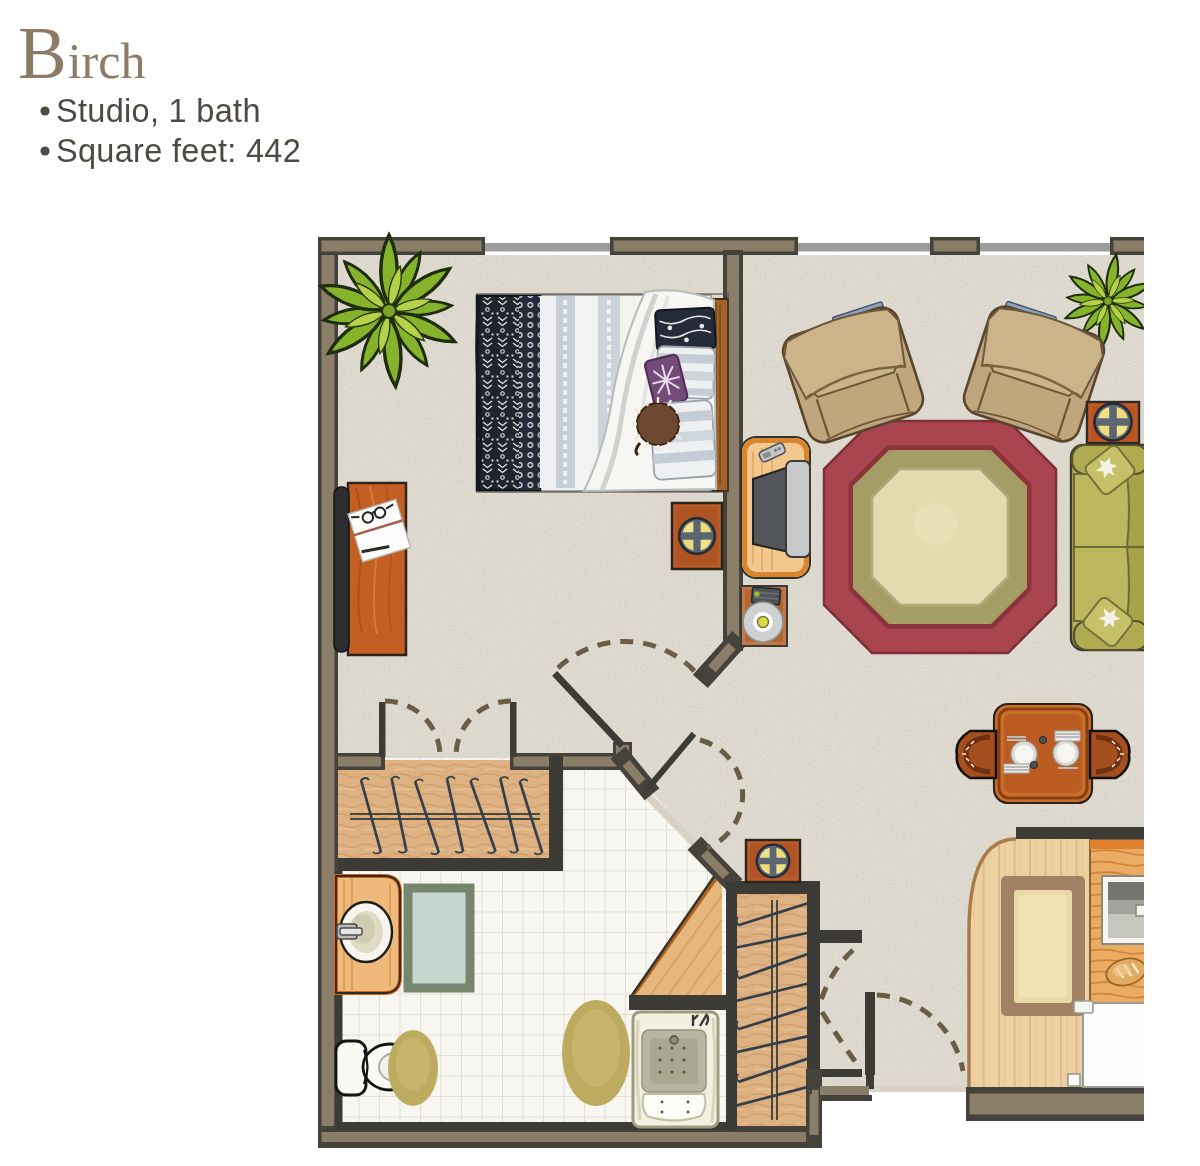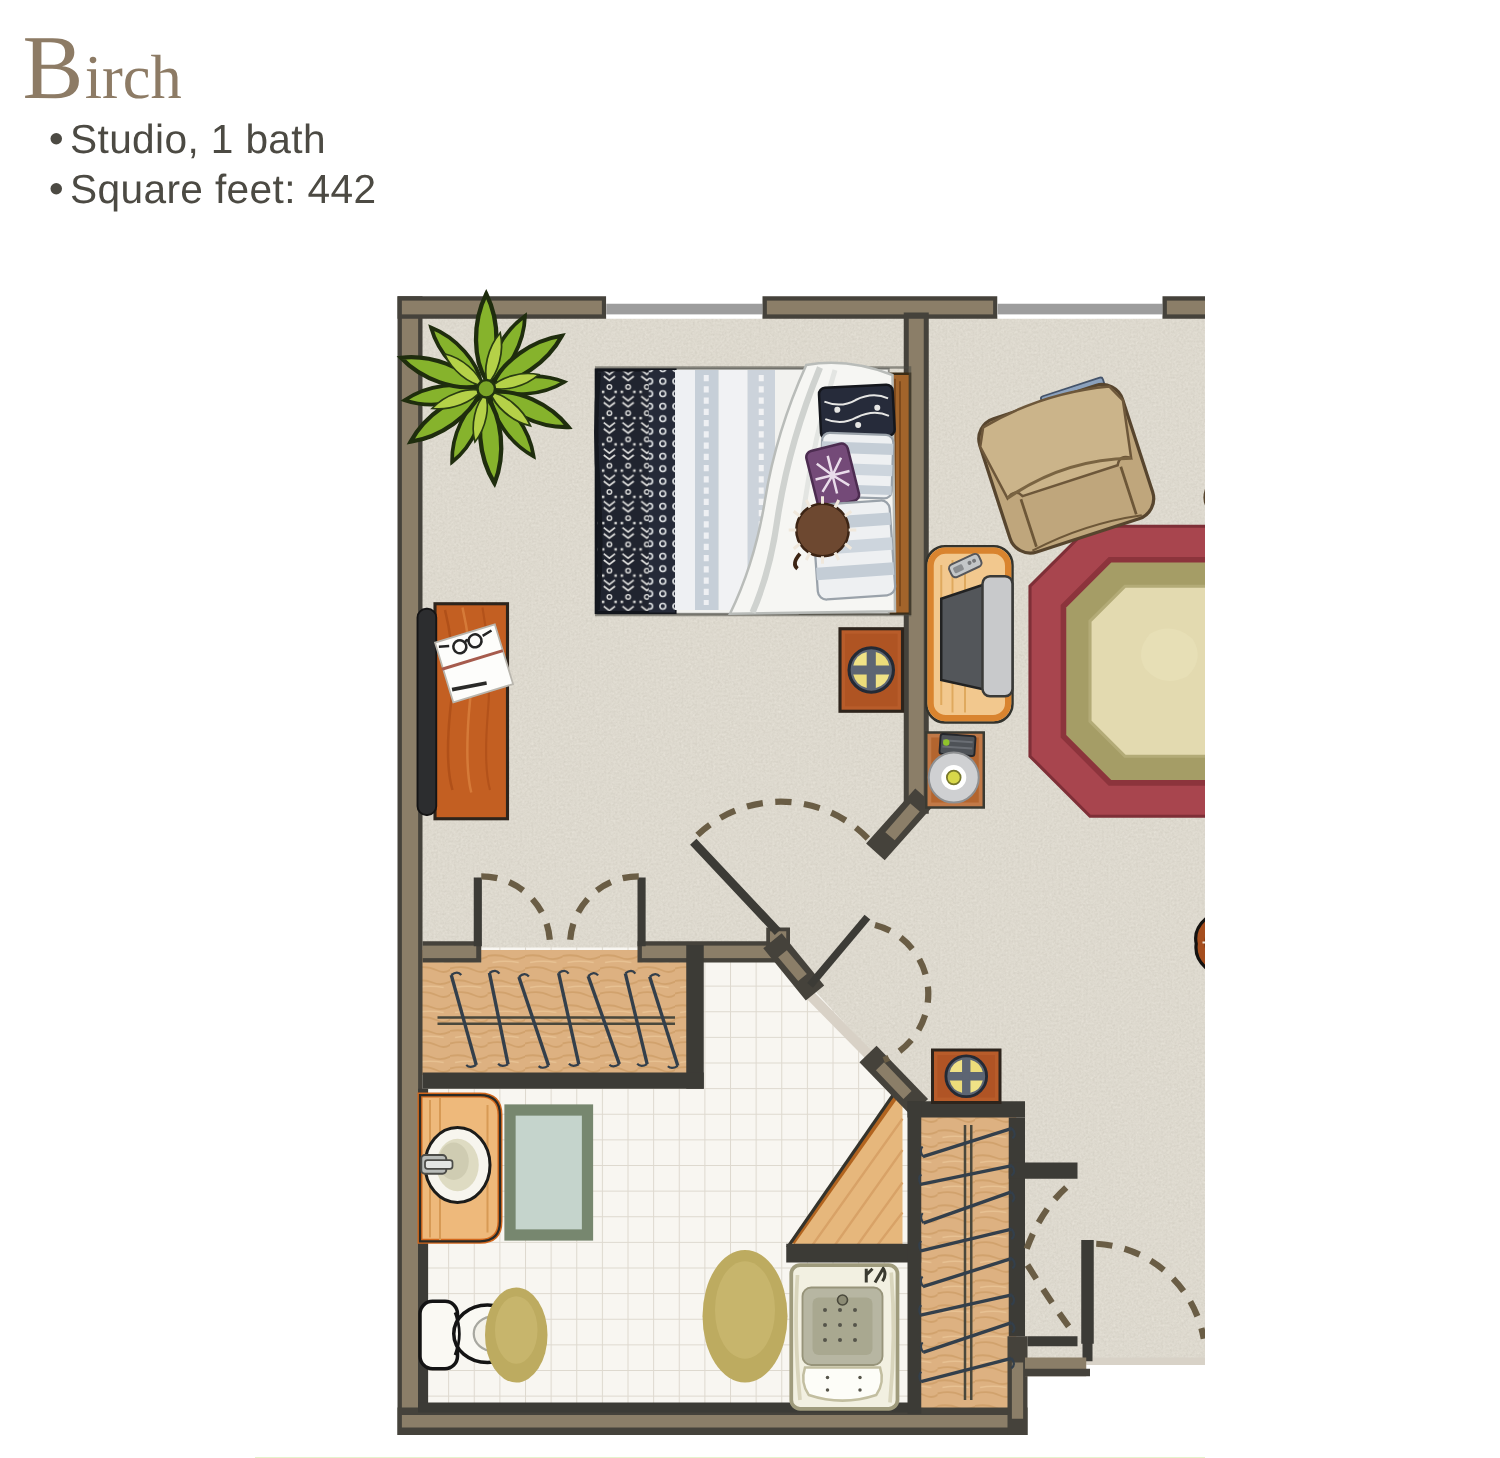--- a/index.html
+++ b/index.html
@@ -3,7 +3,7 @@
 <meta charset="utf-8">
 <style>
   html,body{margin:0;padding:0;background:#ffffff;}
-  .page{position:relative;width:964px;height:1166px;background:#84cc16;overflow:hidden;
+  .page{position:relative;width:1144px;height:1166px;background:#0369a1;overflow:hidden;
         font-family:"Liberation Sans", sans-serif;}
 </style>
 </head>

